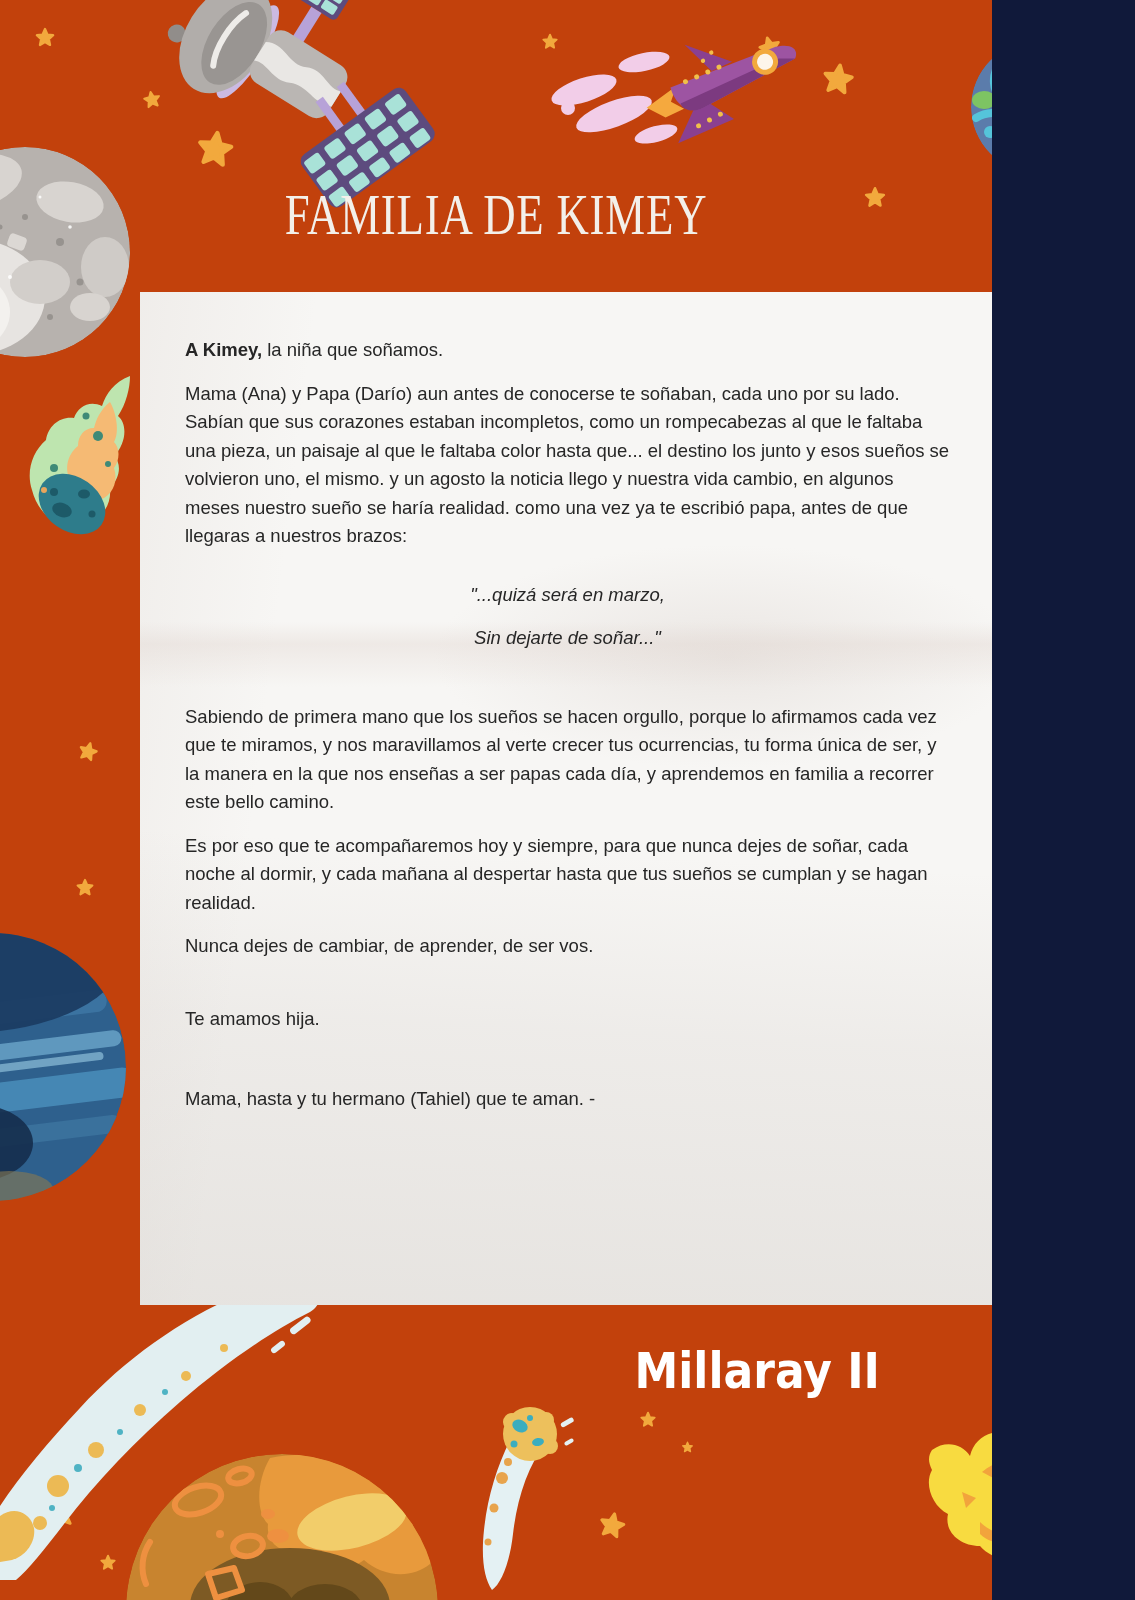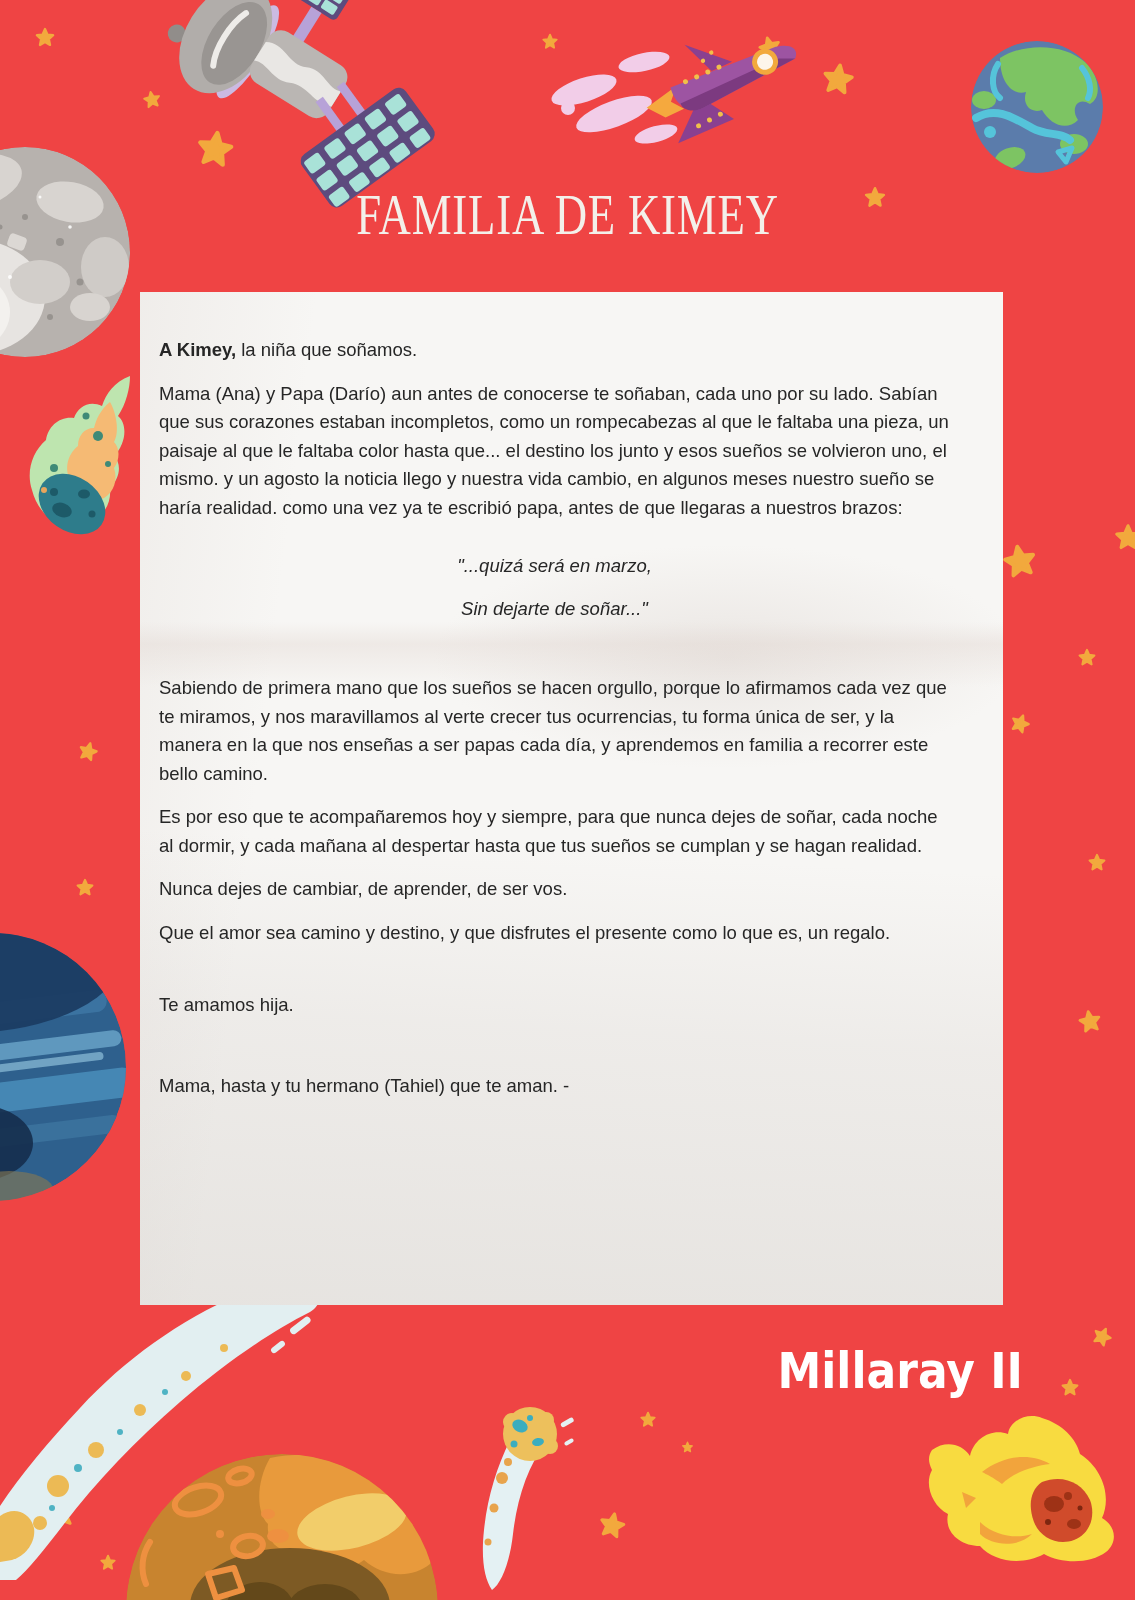--- a/index.html
+++ b/index.html
@@ -3,7 +3,7 @@
 <meta charset="utf-8">
 <style>
   html,body{margin:0;padding:0;background:#10193a;}
-  .page{position:relative;width:1135px;height:1600px;background:#ef4444;overflow:hidden;
+  .page{position:relative;width:992px;height:1600px;background:#c2410c;overflow:hidden;
         font-family:"Liberation Sans",sans-serif;}
   .deco{position:absolute;}
   .deco svg, svg.star{overflow:visible;display:block;}

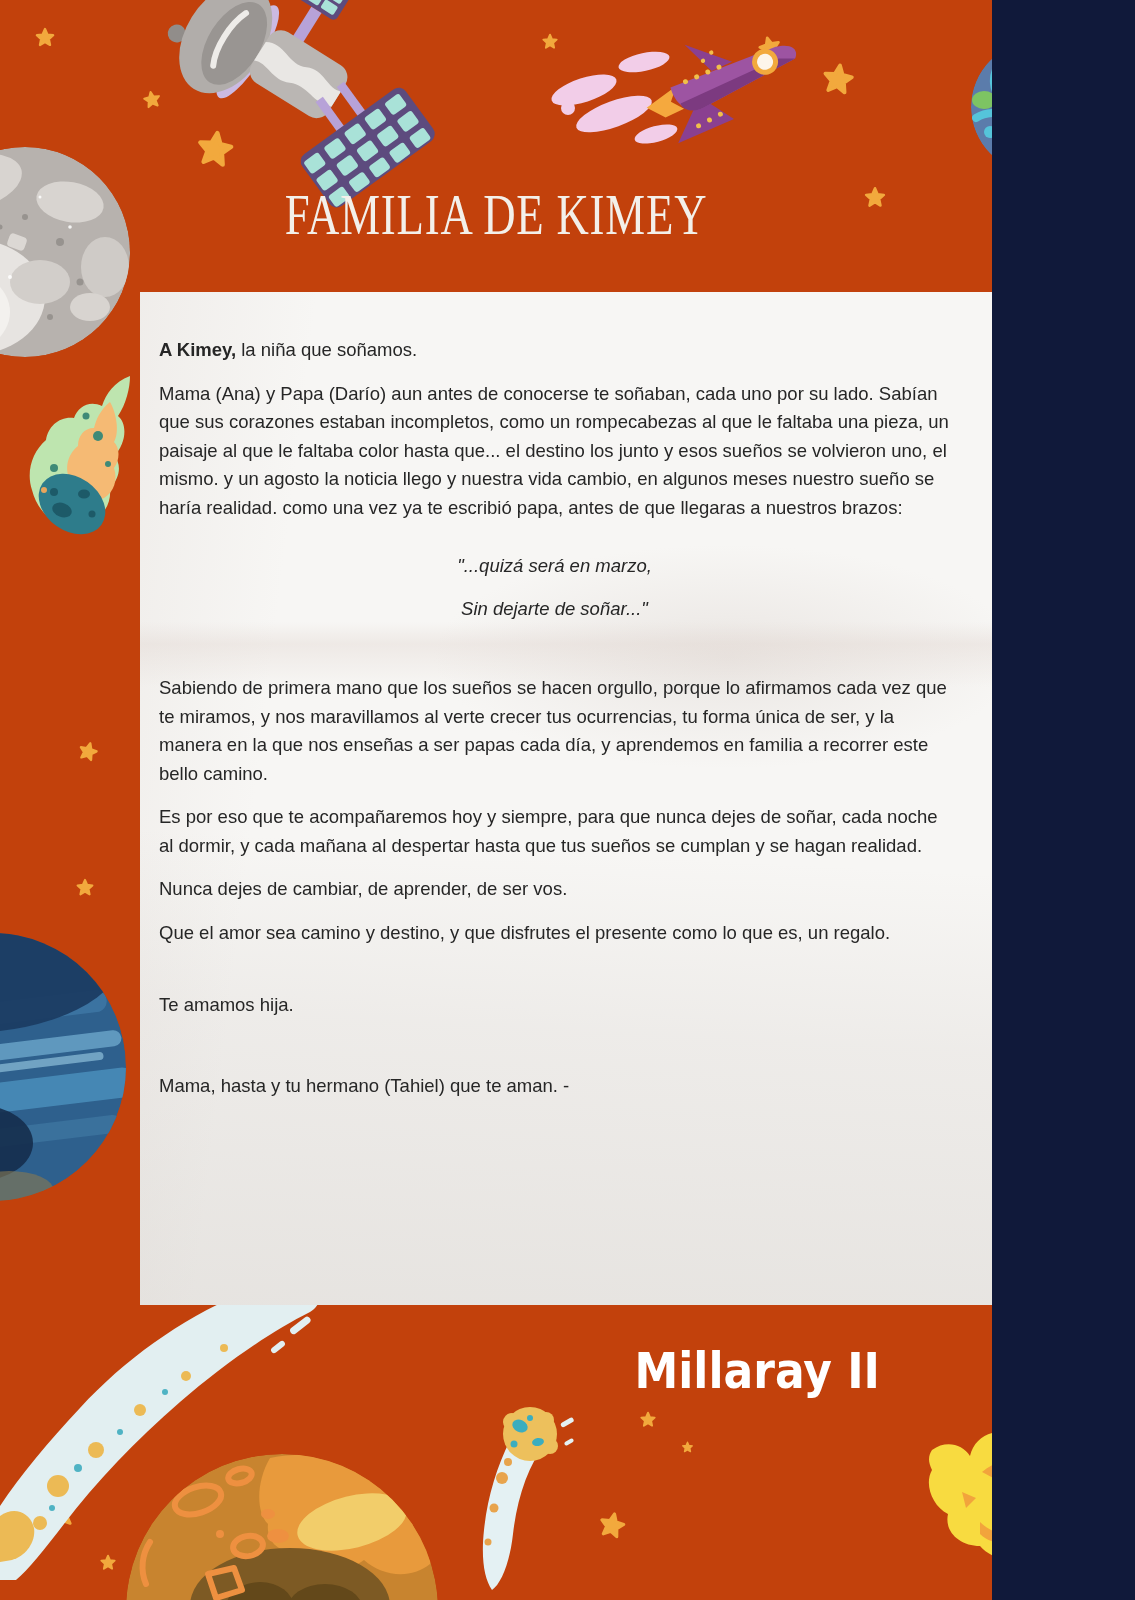--- a/index.html
+++ b/index.html
@@ -22,7 +22,7 @@
           linear-gradient(97deg, rgba(214,206,200,0.22) 0%, rgba(214,206,200,0) 18%),
           #f7f6f4;
         color:#262626;}
-  .paper-inner{padding:44px 53px 0 19px;font-size:18.5px;line-height:28.5px;}
+  .paper-inner{padding:44px 53px 0 45px;font-size:18.5px;line-height:28.5px;}
   .paper-inner p{margin:0 0 15px 0;}
   .salutation strong{font-weight:700;}
   .poem{text-align:center;font-style:italic;line-height:43px;margin:22px 0 44px 0;}

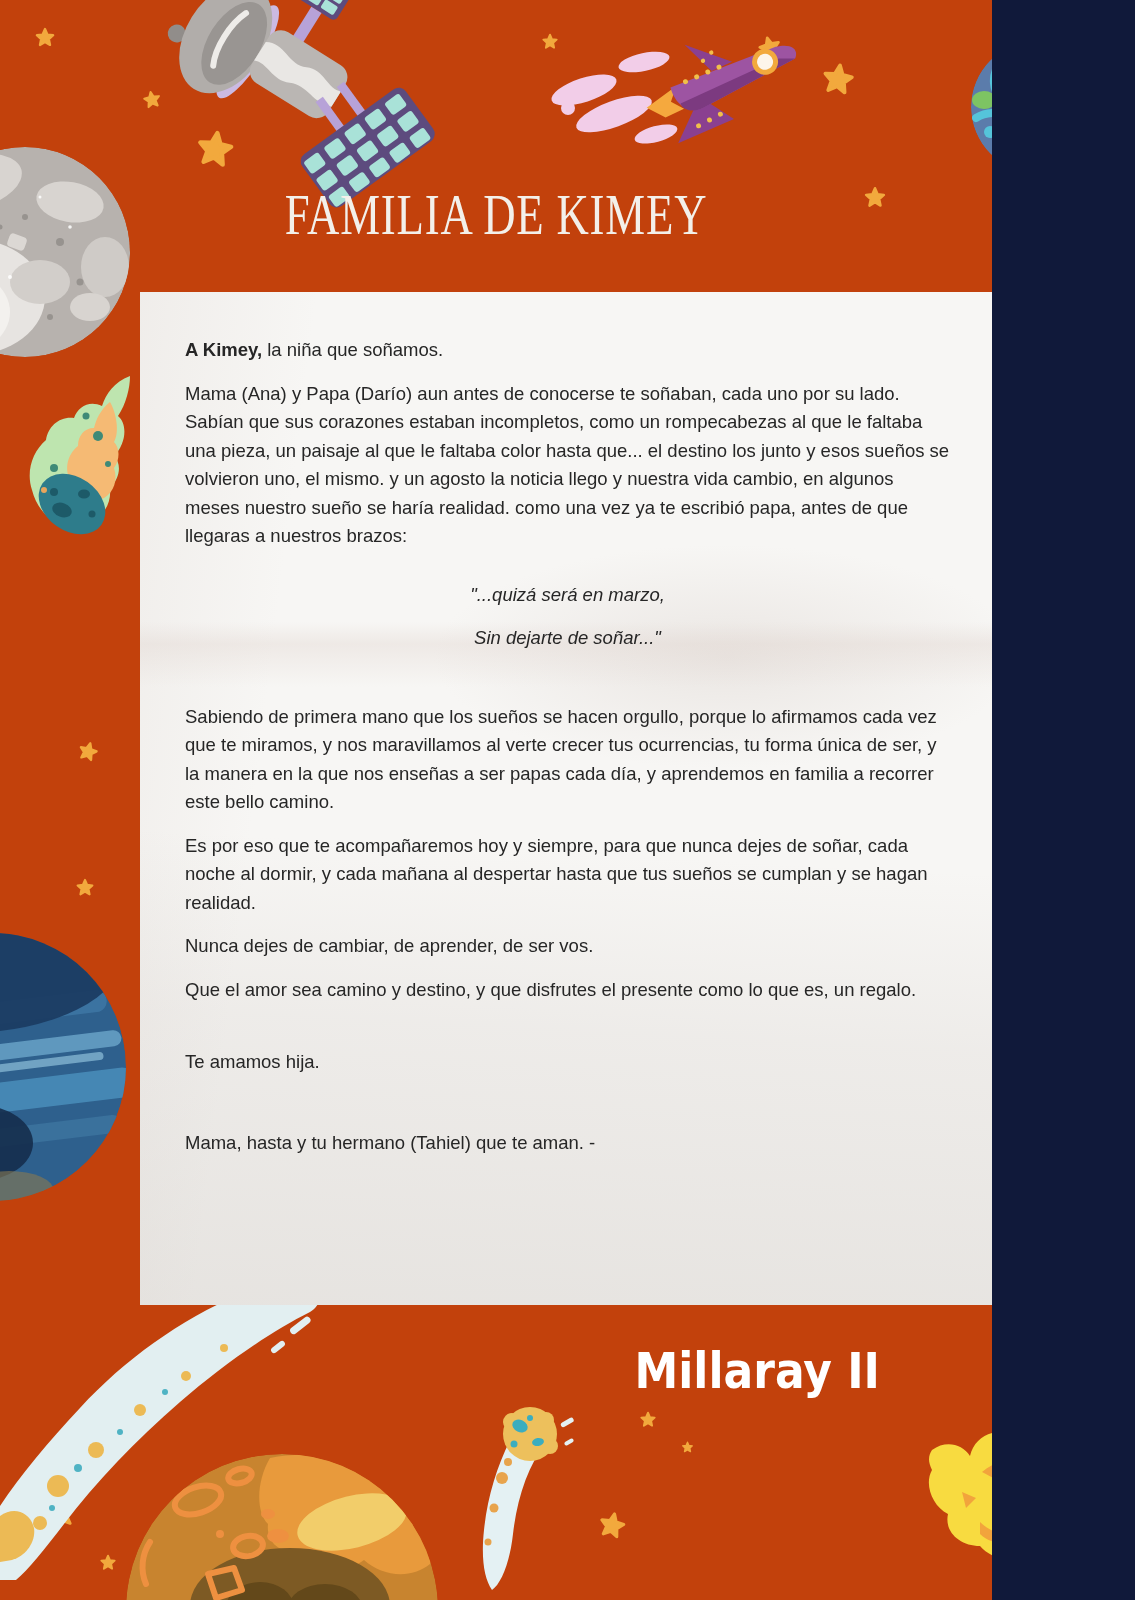--- a/index.html
+++ b/index.html
@@ -384,7 +384,6 @@
       <p>Sabiendo de primera mano que los sueños se hacen orgullo, porque lo afirmamos cada vez que te miramos, y nos maravillamos al verte crecer tus ocurrencias, tu forma única de ser, y la manera en la que nos enseñas a ser papas cada día, y aprendemos en familia a recorrer este bello camino.</p>
       <p>Es por eso que te acompañaremos hoy y siempre, para que nunca dejes de soñar, cada noche al dormir, y cada mañana al despertar hasta que tus sueños se cumplan y se hagan realidad.</p>
       <p>Nunca dejes de cambiar, de aprender, de ser vos.</p>
-      <p>Que el amor sea camino y destino, y que disfrutes el presente como lo que es, un regalo.</p>
       <p class="closing">Te amamos hija.</p>
       <p class="signature">Mama, hasta y tu hermano (Tahiel) que te aman. -</p>
     </div>

